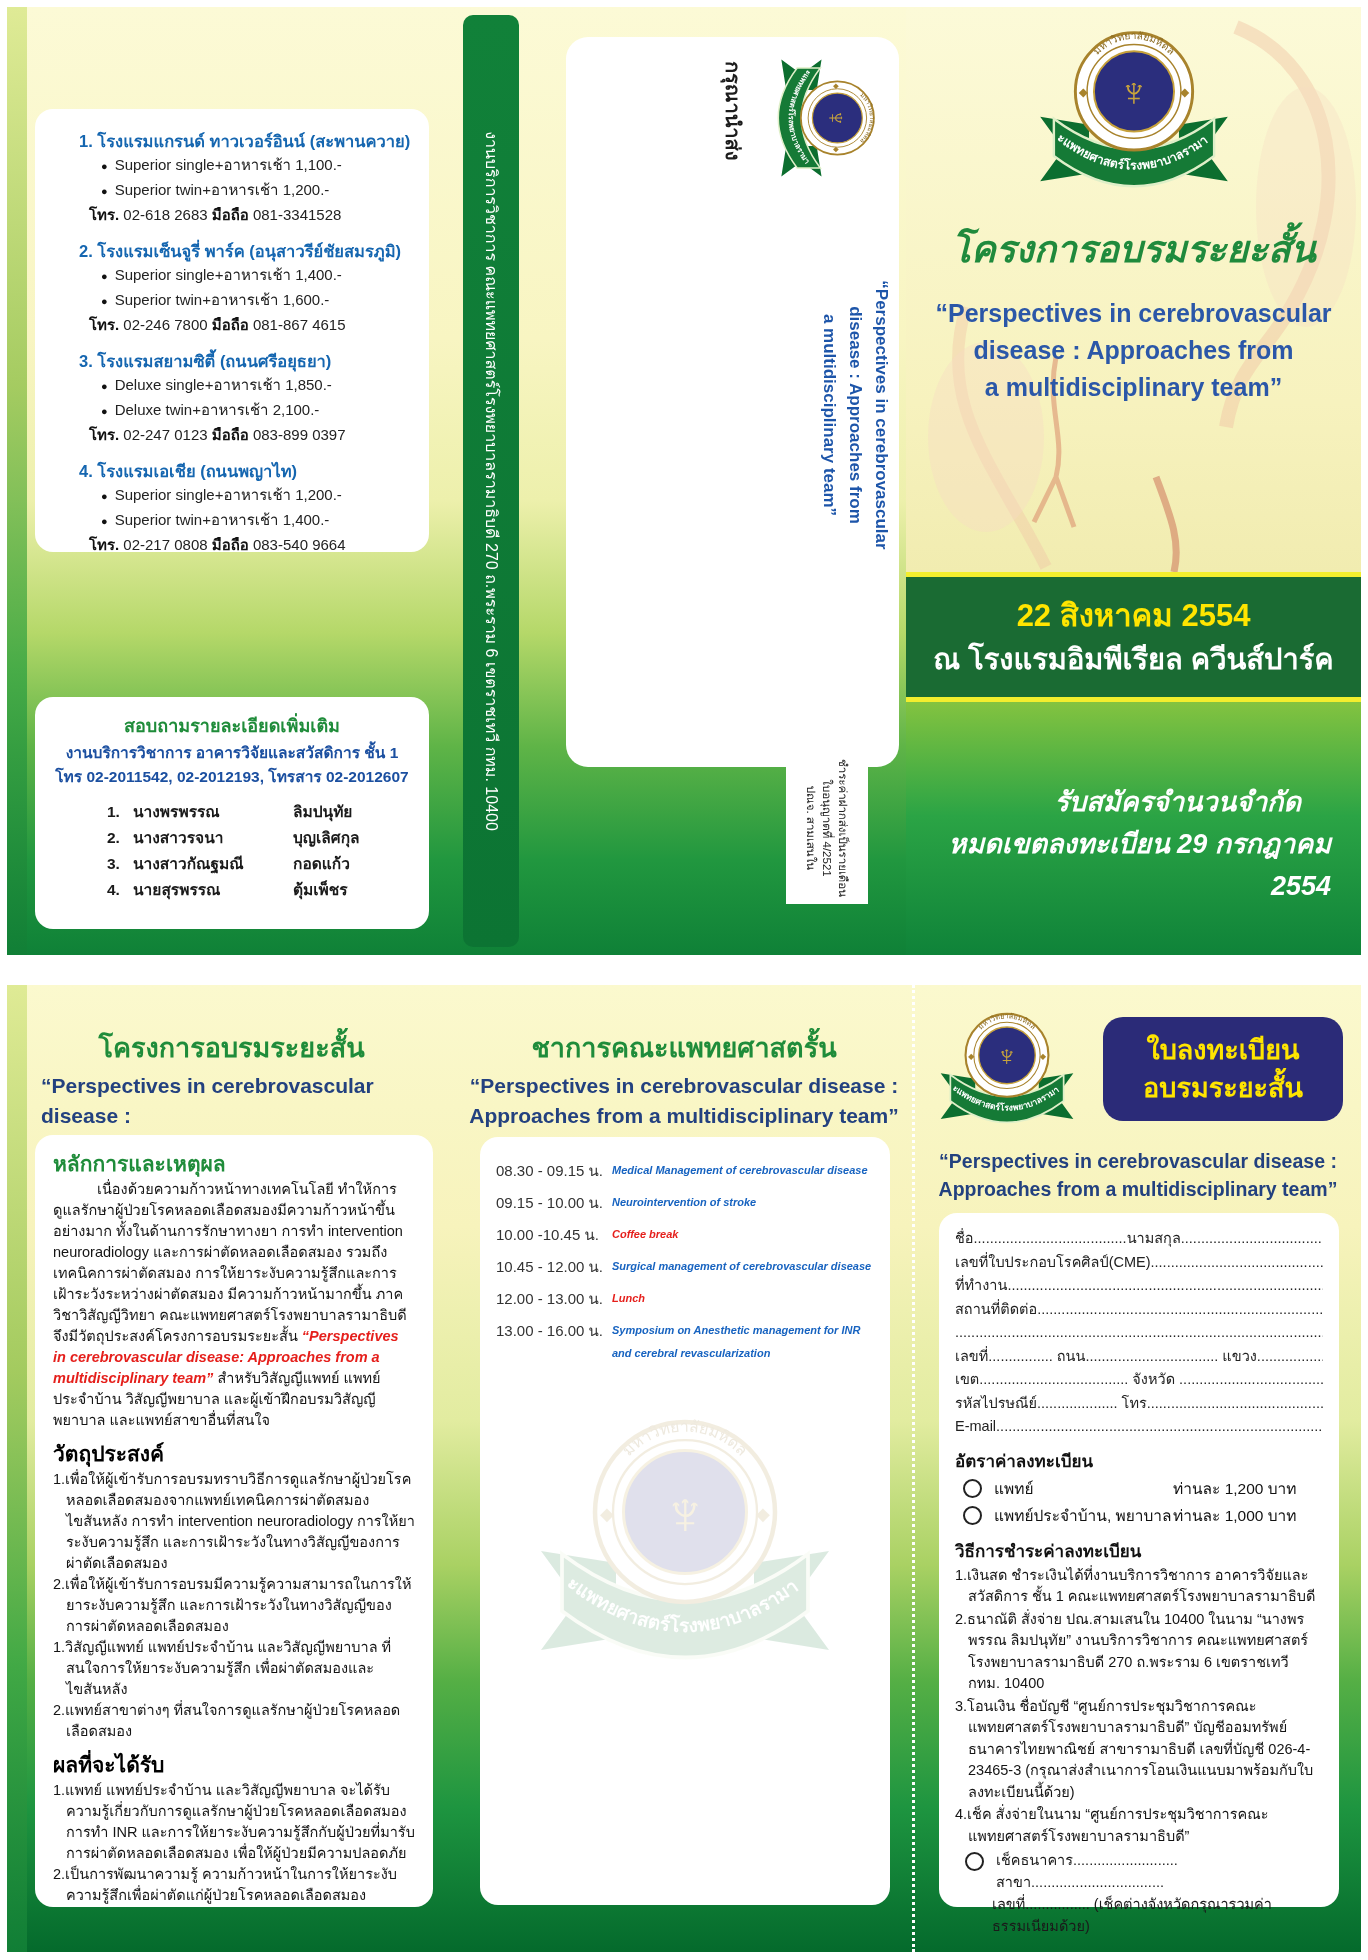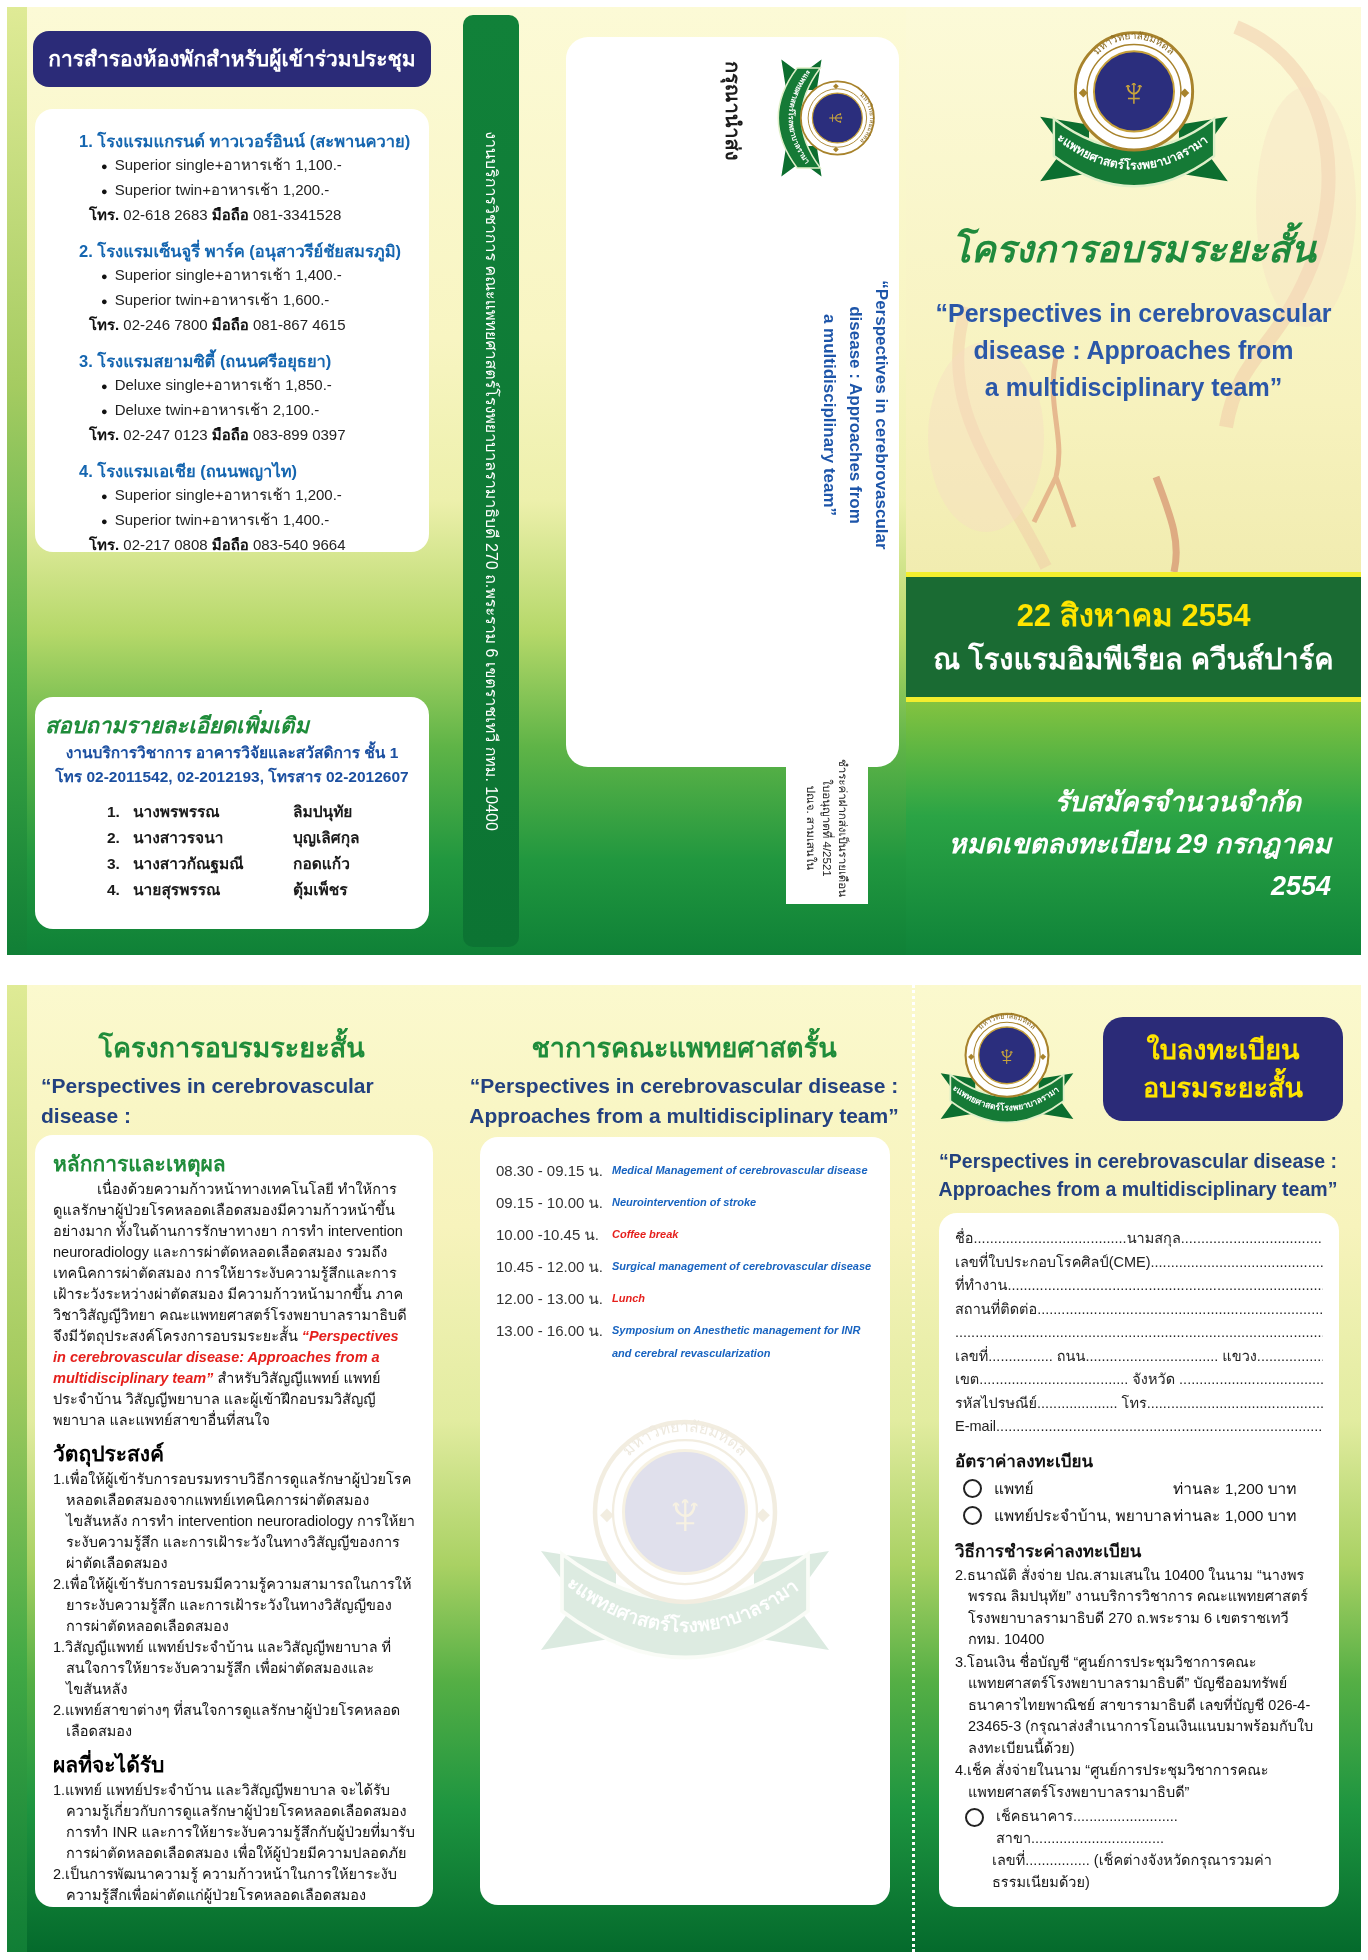--- a/index.html
+++ b/index.html
@@ -140,7 +140,6 @@
 <div class="sheet" id="sheet-top">
 
   <div class="panel" id="p-acc">
-    <div class="acc-header">การสำรองห้องพักสำหรับผู้เข้าร่วมประชุม</div>
     <div class="acc-box">
         <div class="hotel">
     <div class="hotel-name">1. โรงแรมแกรนด์ ทาวเวอร์อินน์ (สะพานควาย)</div>

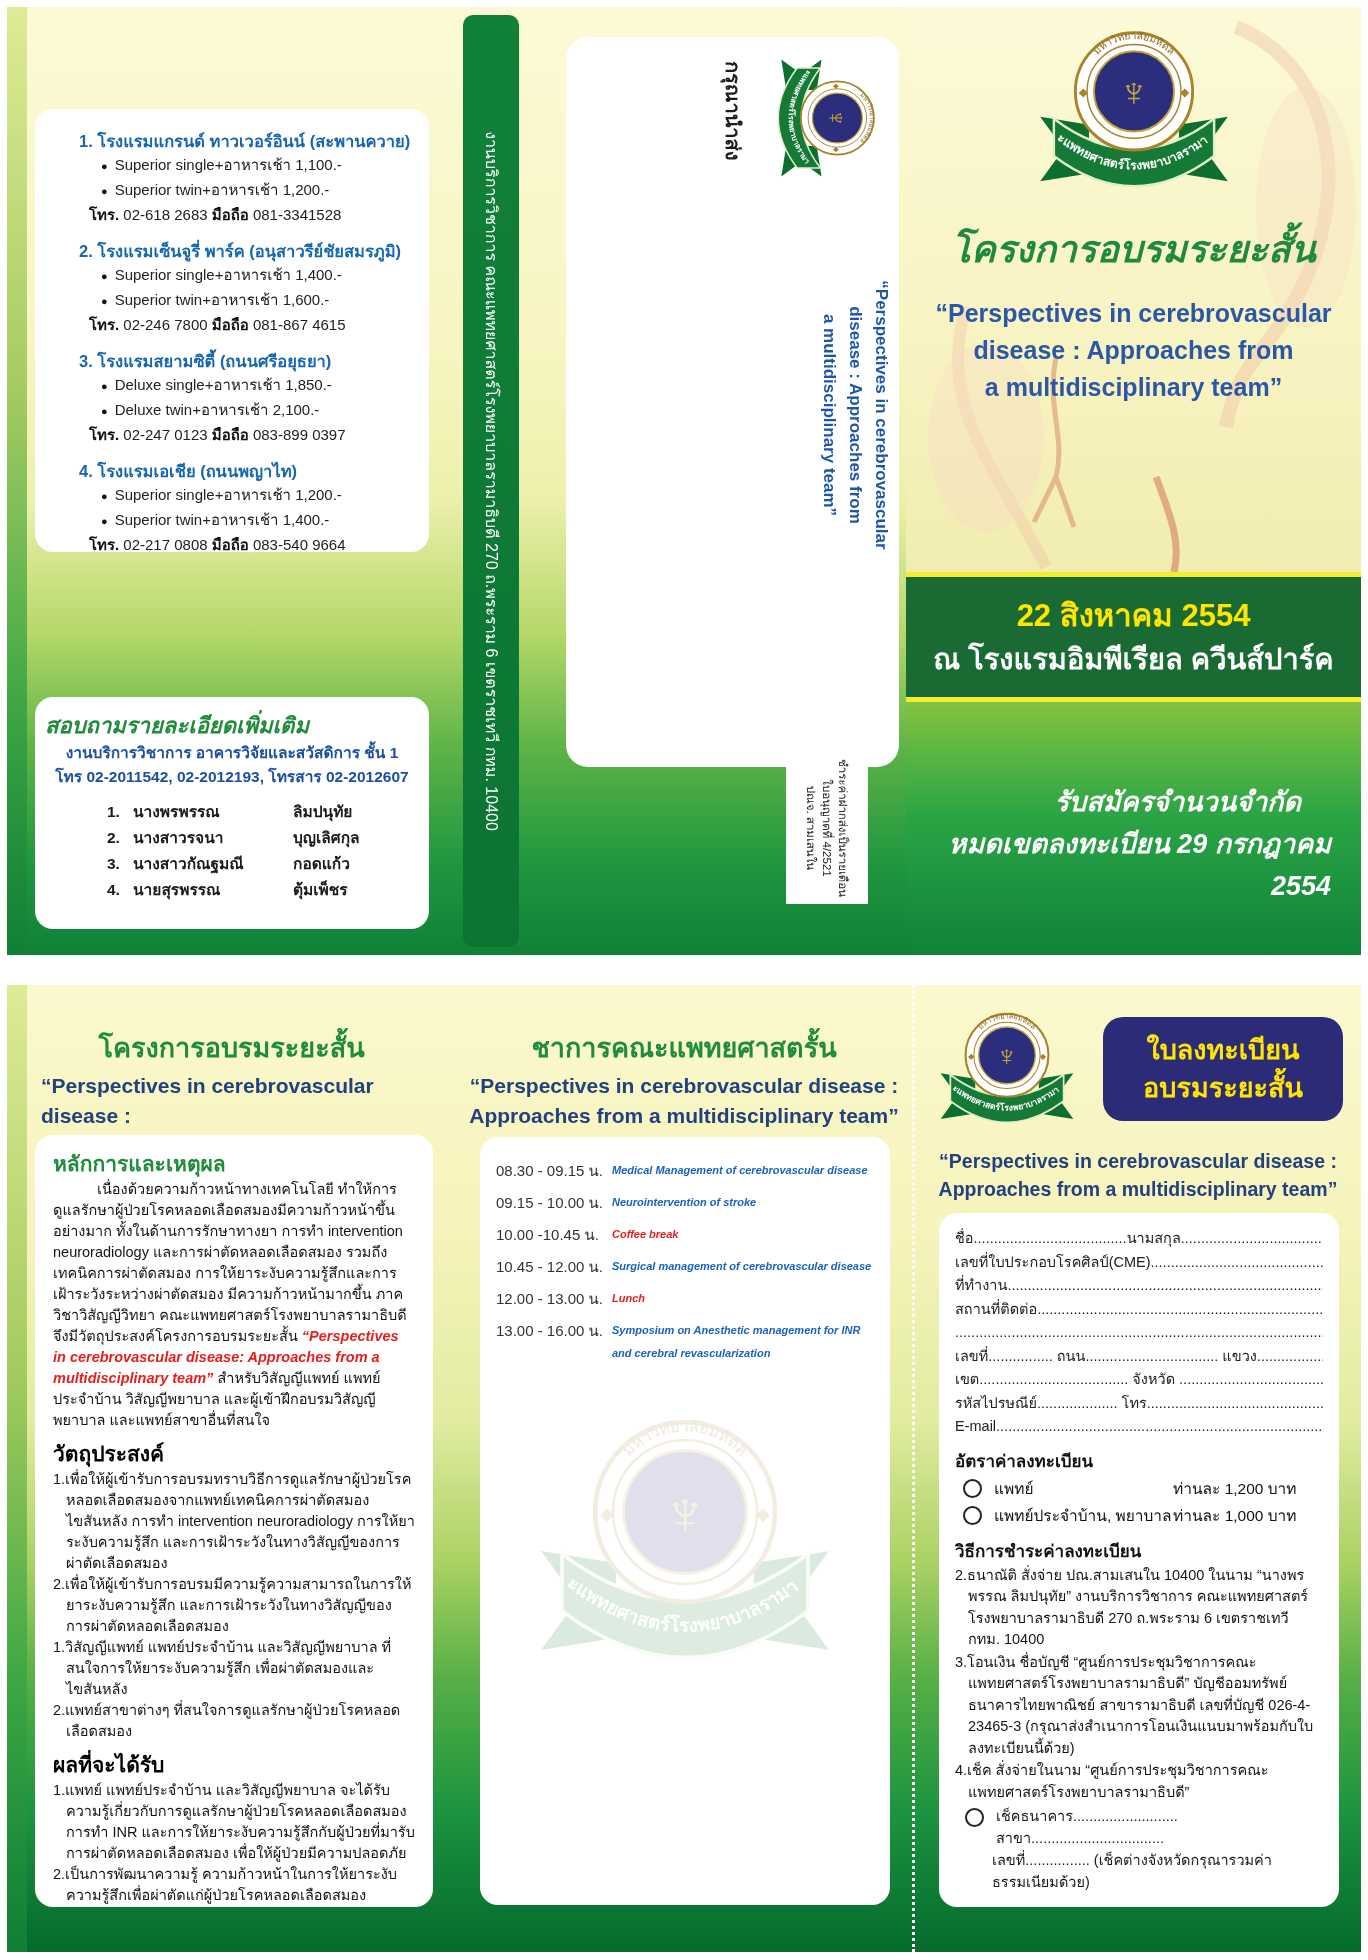--- a/index.html
+++ b/index.html
@@ -36,7 +36,7 @@
   .hotel-tel b{color:#111;}
   .contact-box{position:absolute;left:28px;top:690px;width:394px;height:232px;background:#fff;border-radius:18px;
     padding:14px 10px 0 10px;box-sizing:border-box;}
-  .contact-title{color:#1F8C3A;font-weight:bold;font-style:italic;font-size:22px;text-align:left;line-height:30px;}
+  .contact-title{color:#1F8C3A;font-weight:bold;font-size:18px;text-align:center;line-height:30px;}
   .contact-line{color:#1B4FA0;font-weight:bold;font-size:15.5px;text-align:center;line-height:24px;}
   .people{margin-top:10px;}
   .person{display:flex;font-size:15.5px;font-weight:bold;line-height:26px;padding-left:62px;}

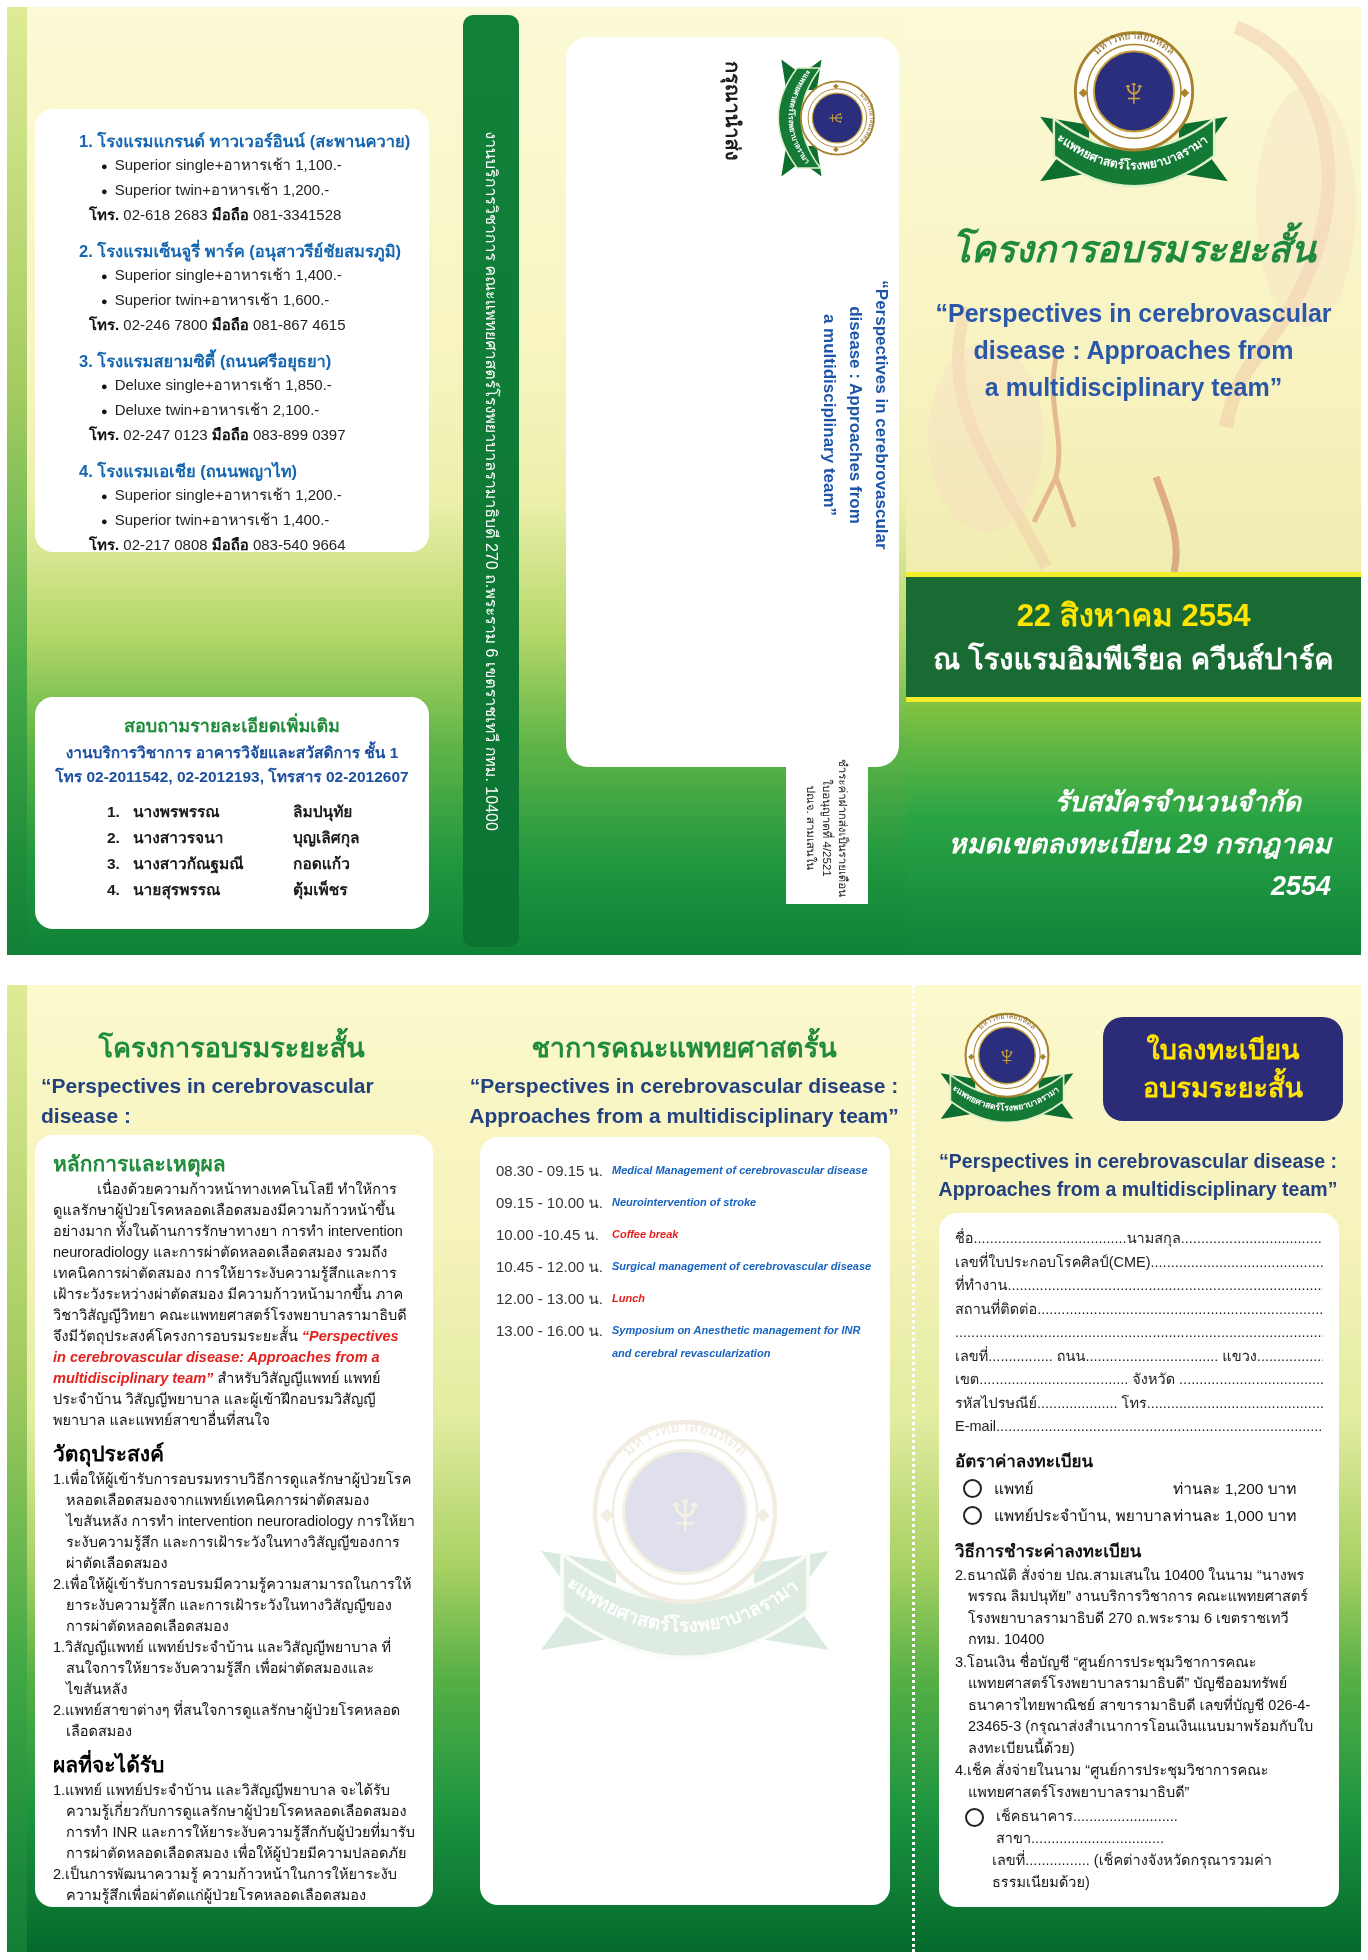--- a/index.html
+++ b/index.html
@@ -480,6 +480,7 @@
         </div>
       <div class="pay-title">วิธีการชำระค่าลงทะเบียน</div>
       <div>
+          <div class="pay-item">1.เงินสด ชำระเงินได้ที่งานบริการวิชาการ อาคารวิจัยและสวัสดิการ ชั้น 1 คณะแพทยศาสตร์โรงพยาบาลรามาธิบดี</div>
           <div class="pay-item">2.ธนาณัติ สั่งจ่าย ปณ.สามเสนใน 10400 ในนาม “นางพรพรรณ ลิมปนุทัย” งานบริการวิชาการ คณะแพทยศาสตร์โรงพยาบาลรามาธิบดี 270 ถ.พระราม 6 เขตราชเทวี กทม. 10400</div>
           <div class="pay-item">3.โอนเงิน ชื่อบัญชี “ศูนย์การประชุมวิชาการคณะแพทยศาสตร์โรงพยาบาลรามาธิบดี” บัญชีออมทรัพย์ ธนาคารไทยพาณิชย์ สาขารามาธิบดี เลขที่บัญชี 026-4-23465-3 (กรุณาส่งสำเนาการโอนเงินแนบมาพร้อมกับใบลงทะเบียนนี้ด้วย)</div>
           <div class="pay-item">4.เช็ค สั่งจ่ายในนาม “ศูนย์การประชุมวิชาการคณะแพทยศาสตร์โรงพยาบาลรามาธิบดี”</div>

